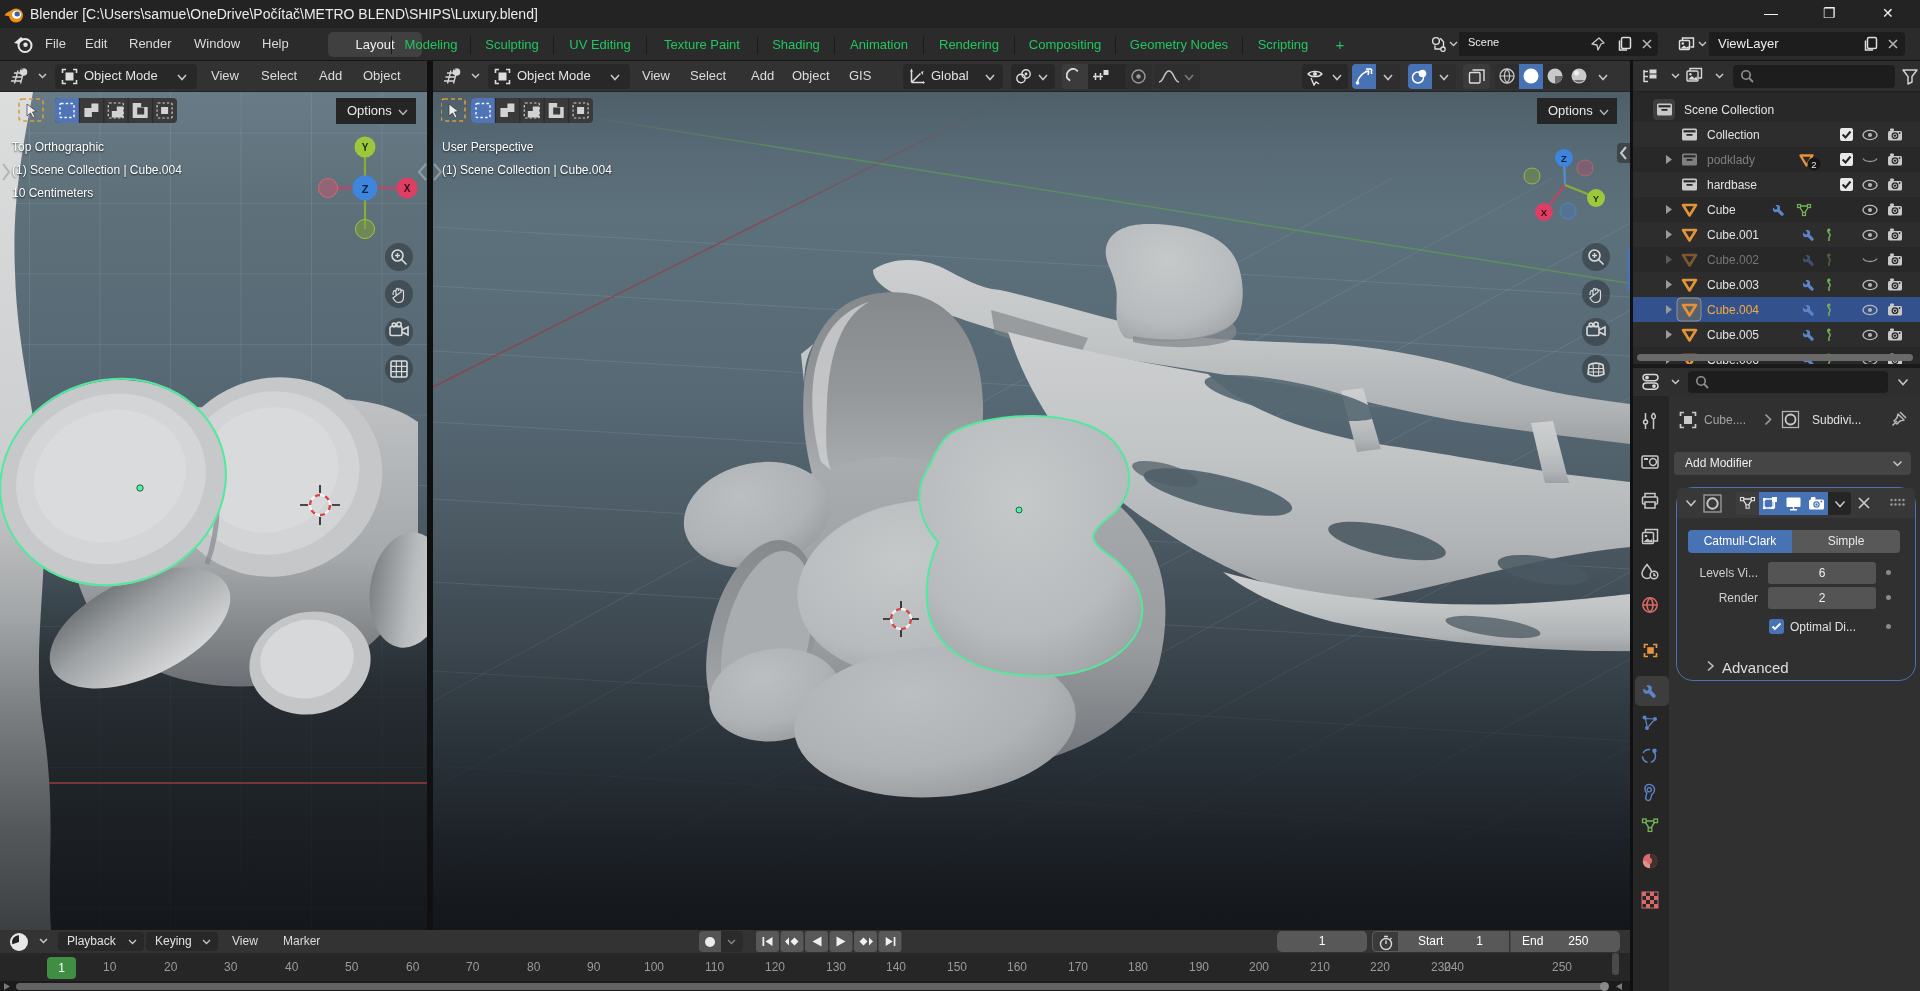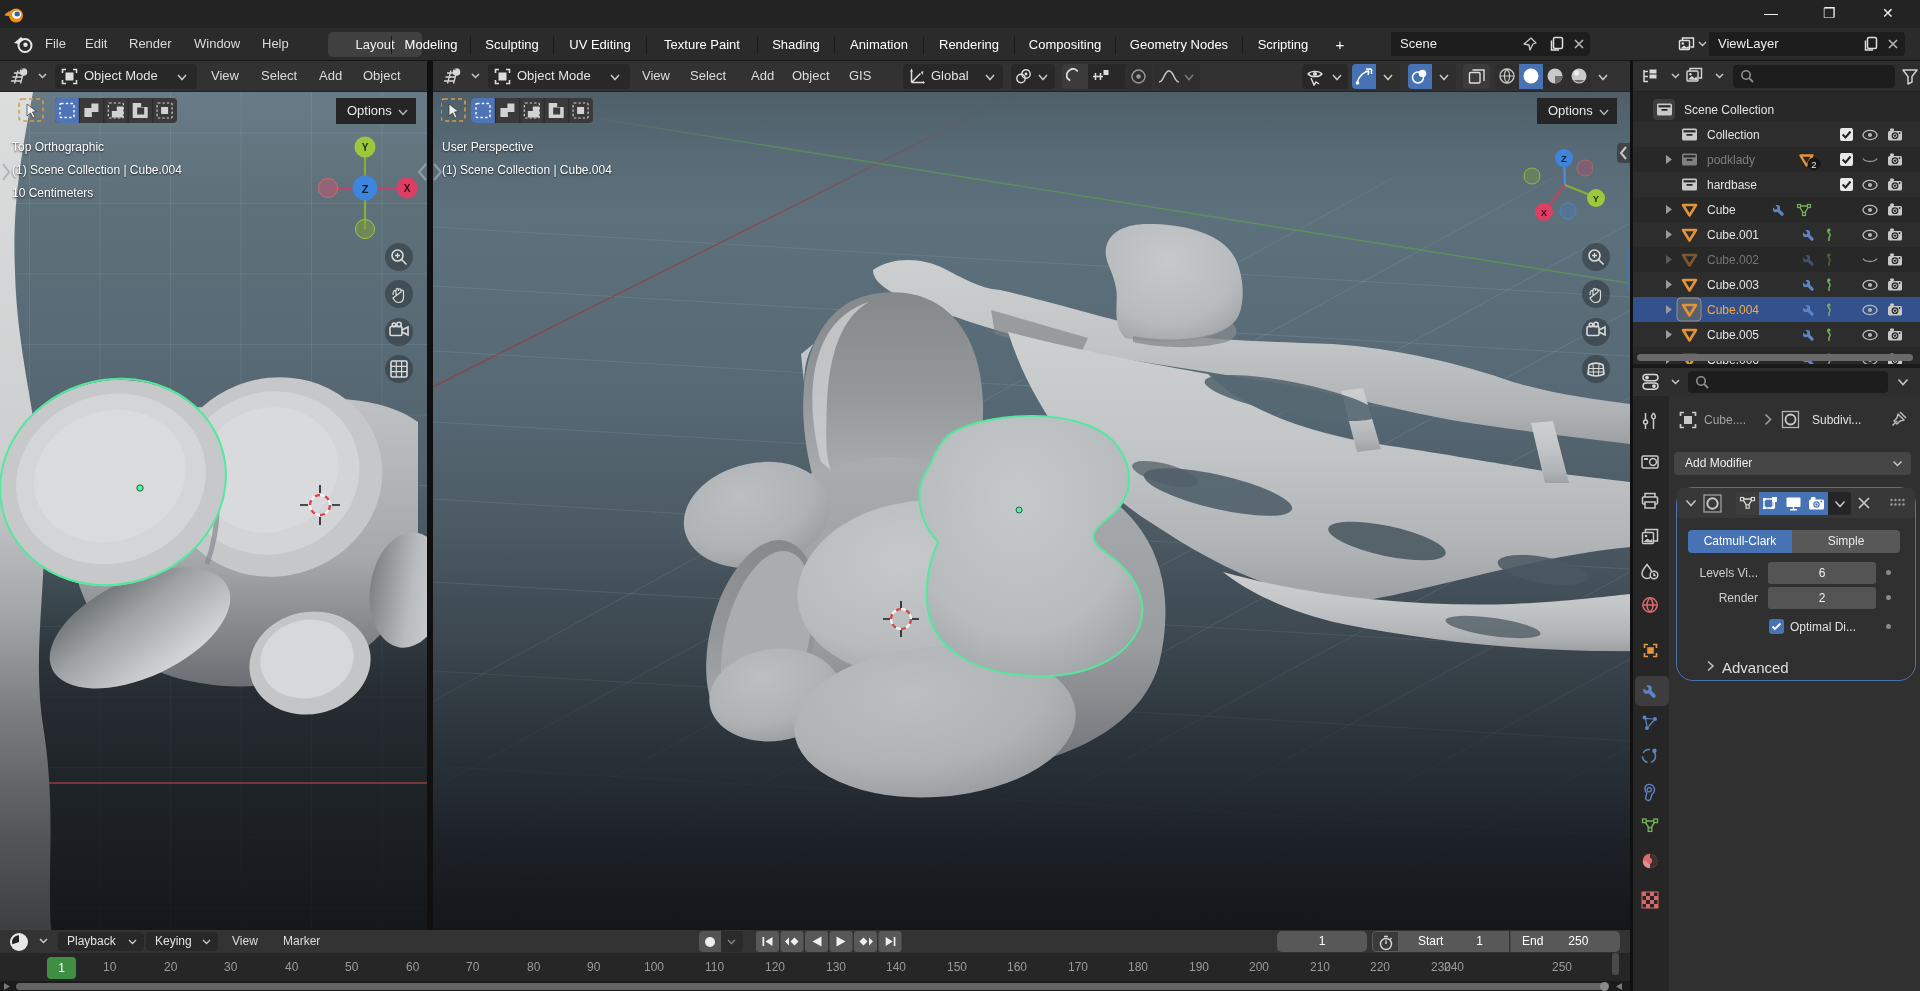--- a/index.html
+++ b/index.html
@@ -446,6 +446,7 @@
     <ellipse cx="12.6" cy="8.6" rx="4.6" ry="4.2" fill="#fff"></ellipse>
     <ellipse cx="13.2" cy="8" rx="2.7" ry="2.5" fill="#2f66a0"></ellipse>
   </svg>
+  <span class="abs title txt">Blender [C:\Users\samue\OneDrive\Počítač\METRO BLEND\SHIPS\Luxury.blend]</span>
   <span class="abs winbtn" style="left:1764px">—</span>
   <span class="abs winbtn" style="left:1823px">❐</span>
   <span class="abs winbtn" style="left:1882px">✕</span>

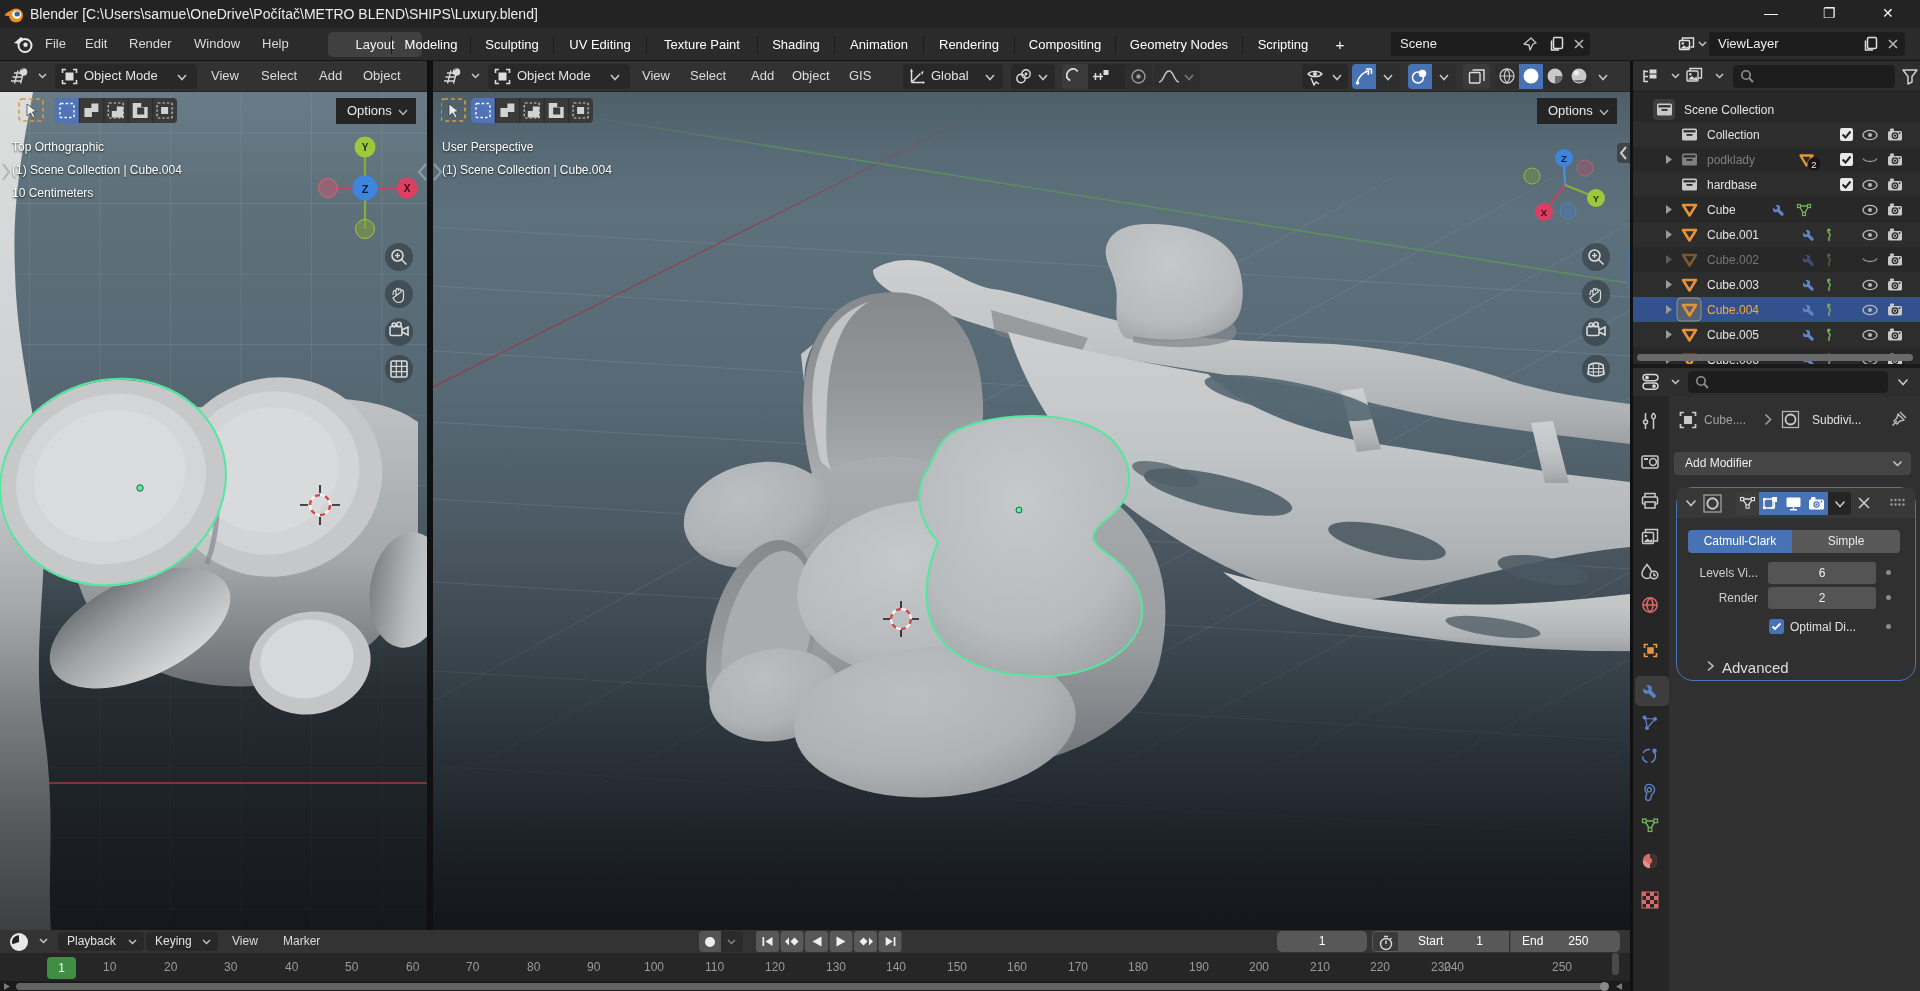--- a/index.html
+++ b/index.html
@@ -11,7 +11,7 @@
 
 #topbar{left:0;top:28px;width:1920px;height:33px;background:#2b2b2b;border-bottom:1px solid #151515}
 .menu{color:#dadada;font-size:13px;top:8px}
-.tab{top:4px;height:25px;line-height:25px;font-size:13px;color:#ffffff;text-align:center}
+.tab{top:4px;height:25px;line-height:25px;font-size:13px;color:#22c55e;text-align:center}
 .tab.active{background:#404040;color:#f0f0f0;border-radius:5px}
 .tabsep{top:8px;width:1px;height:18px;background:#1b1b1b}
 

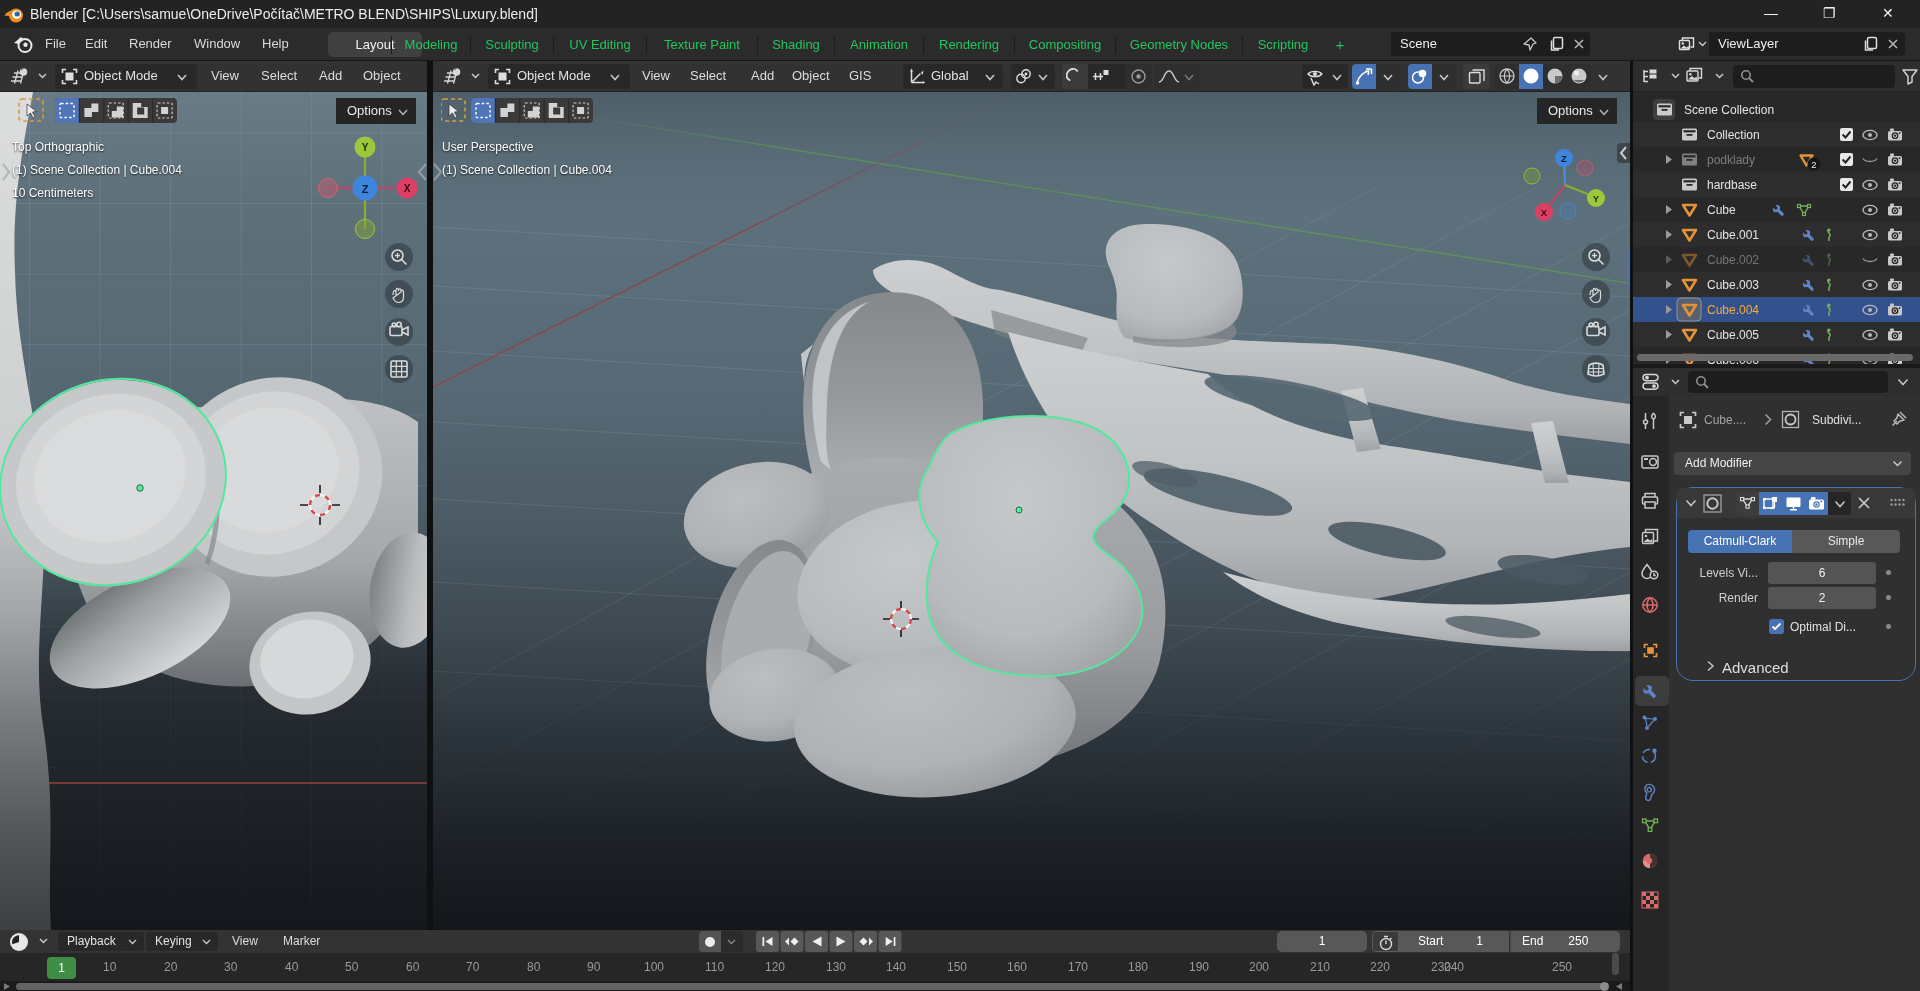--- a/index.html
+++ b/index.html
@@ -496,7 +496,7 @@
           <path d="M1 1 L4.5 4.5 L8 1" stroke="#c8c8c8" stroke-width="1.4" fill="none"></path>
         </svg>
   </div>
-  <div class="abs" style="left:1391px;top:4px;width:199px;height:24px;background:#1d1d1d;border-radius:0 4px 4px 0;color:#ededed;font-size:13px">
+  <div class="abs" style="left:1459px;top:4px;width:199px;height:24px;background:#1d1d1d;border-radius:0 4px 4px 0;color:#ededed;font-size:11px">
     <span class="abs" style="left:9px;top:4px">Scene</span>
     <svg class="abs" style="left:131px;top:4px" width="16" height="16" viewBox="0 0 16 16">
           <path d="M9 2 L14 7 L11 8 L8 14 L7 9 L2 8 Z" fill="none" stroke="#c9c9c9" stroke-width="1.3" stroke-linejoin="round"></path>

